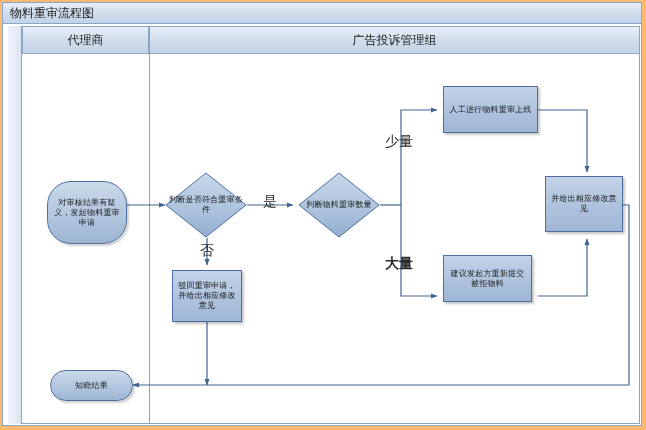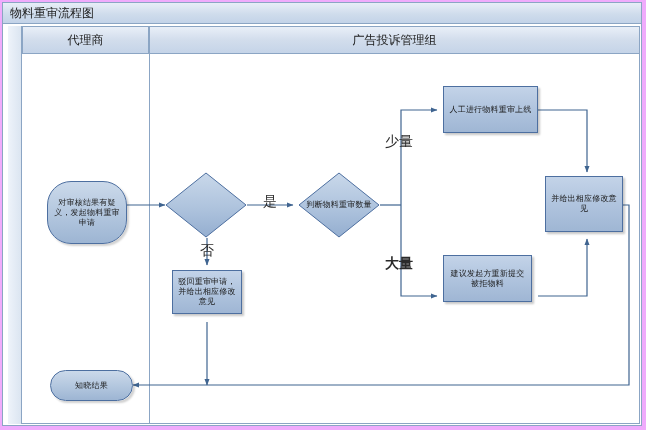--- a/index.html
+++ b/index.html
@@ -15,7 +15,7 @@
     width: 646px;
     height: 430px;
     overflow: hidden;
-    background: #f0abfc;
+    background: #fdba74;
   }
 
   

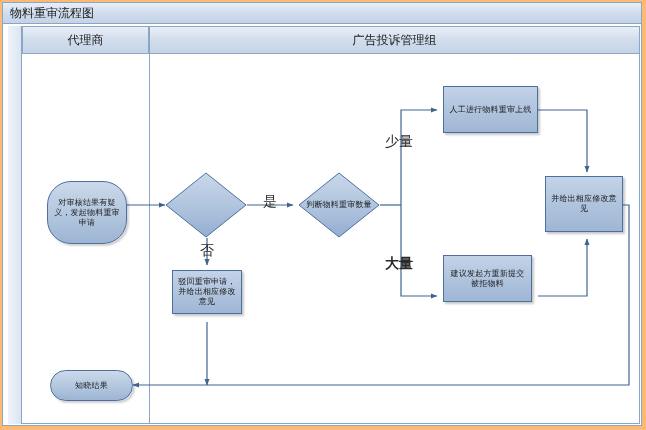--- a/index.html
+++ b/index.html
@@ -213,6 +213,7 @@
       </defs>
       <polygon points="41,1 81,33 41,65 1,33" fill="url(#dg1)" stroke="#4d6fa0" stroke-width="1"></polygon>
     </svg>
+    <span class="lbl">判断是否符合重审条件</span>
   </div>
 
   <div class="node decision" style="left:298px; top:172px; width:82px; height:66px;">

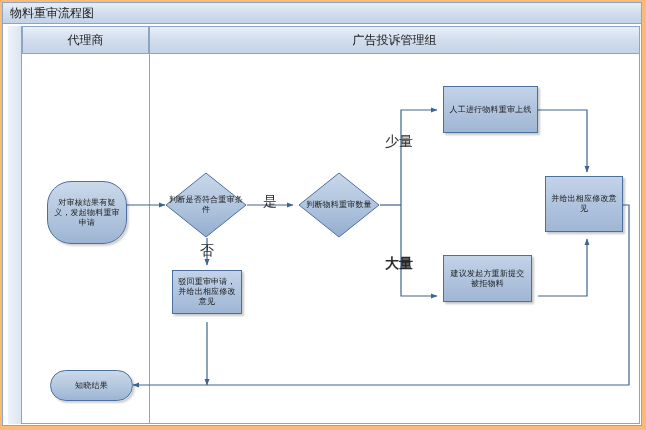--- a/index.html
+++ b/index.html
@@ -242,7 +242,7 @@
     <span class="lbl">并给出相应修改意见</span>
   </div>
 
-  <div class="node process" style="left:172px; top:270px; width:70px; height:44px;">
+  <div class="node process" style="left:172px; top:270px; width:70px; height:52px;">
     <span class="lbl">驳回重审申请，并给出相应修改意见</span>
   </div>
 

